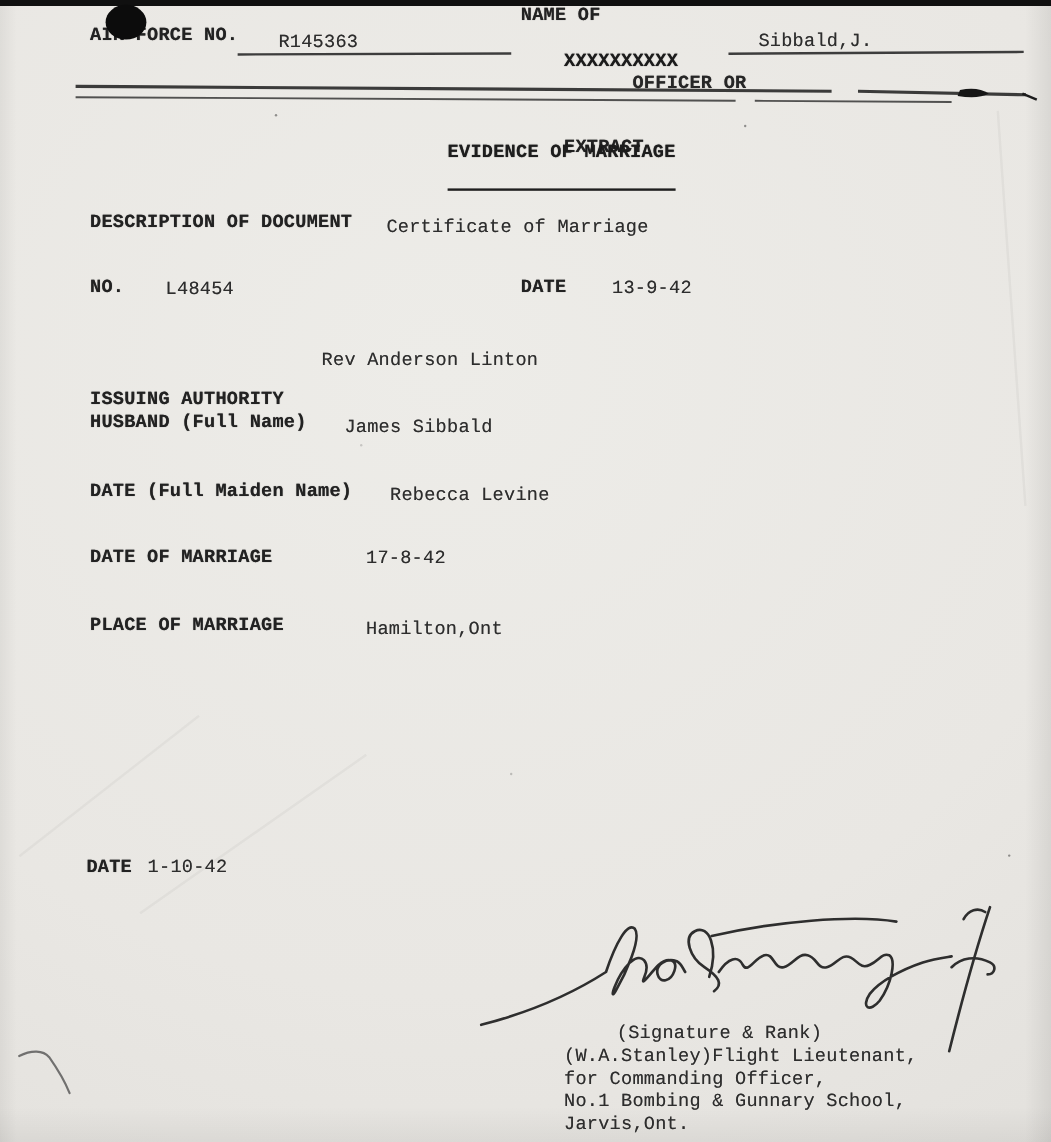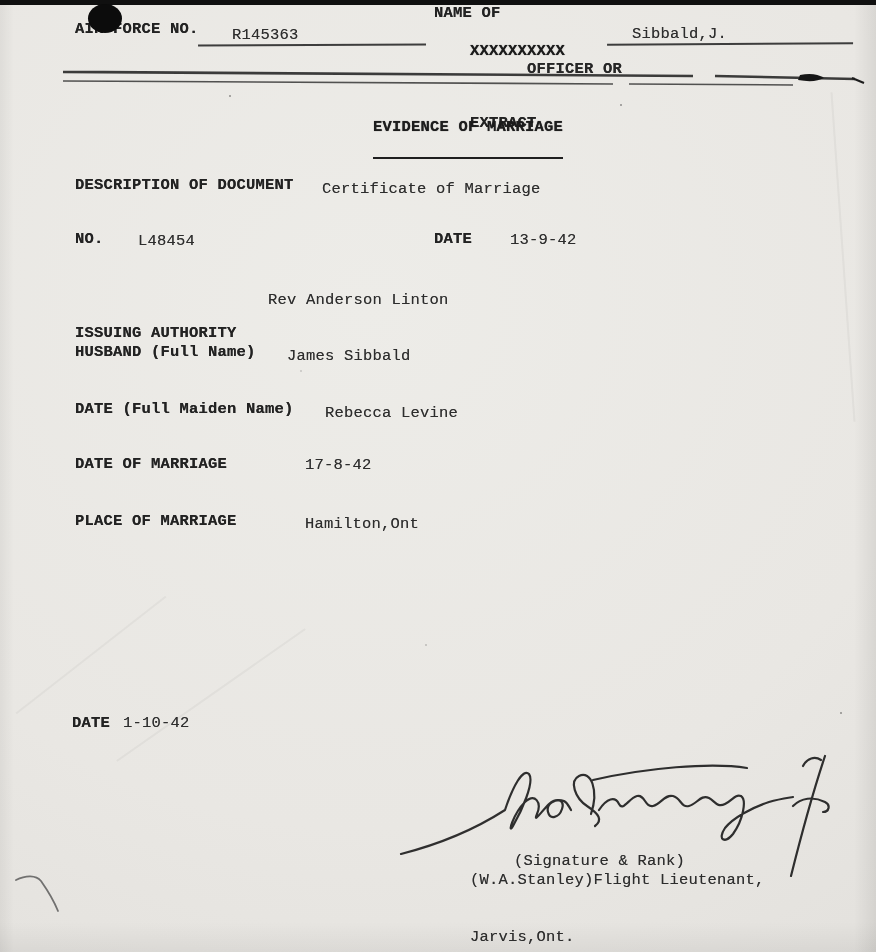--- a/index.html
+++ b/index.html
@@ -105,6 +105,7 @@
 
   <div class="tw val" style="left:470px;top:852px;margin-left:44px;">(Signature &amp; Rank)</div>
   <div class="tw val" style="left:470px;top:871px;">(W.A.Stanley)Flight Lieutenant,</div>
+  <div class="tw val" style="left:470px;top:890px;">for Commanding Officer,</div>
   <div class="tw val" style="left:470px;top:928px;">Jarvis,Ont.</div>
 
   <svg style="left:8px;top:870px;" width="64" height="50" viewBox="0 0 64 50">

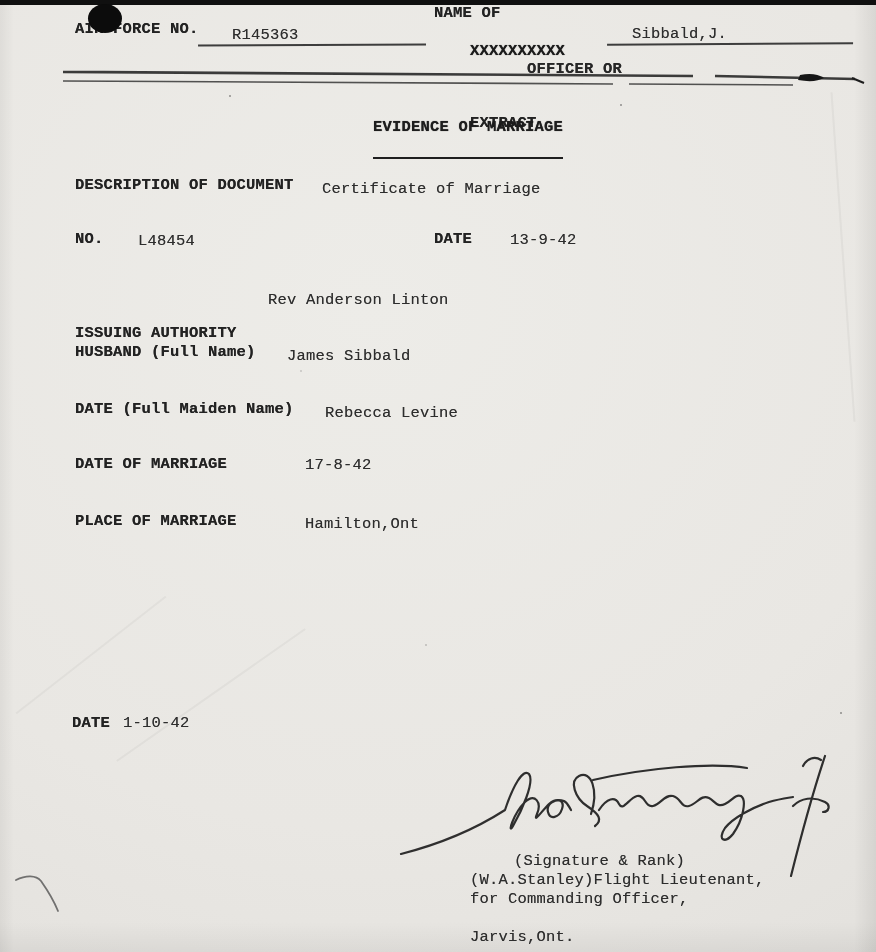--- a/index.html
+++ b/index.html
@@ -106,6 +106,7 @@
   <div class="tw val" style="left:470px;top:852px;margin-left:44px;">(Signature &amp; Rank)</div>
   <div class="tw val" style="left:470px;top:871px;">(W.A.Stanley)Flight Lieutenant,</div>
   <div class="tw val" style="left:470px;top:890px;">for Commanding Officer,</div>
+  <div class="tw val" style="left:470px;top:909px;">No.1 Bombing &amp; Gunnary School,</div>
   <div class="tw val" style="left:470px;top:928px;">Jarvis,Ont.</div>
 
   <svg style="left:8px;top:870px;" width="64" height="50" viewBox="0 0 64 50">

